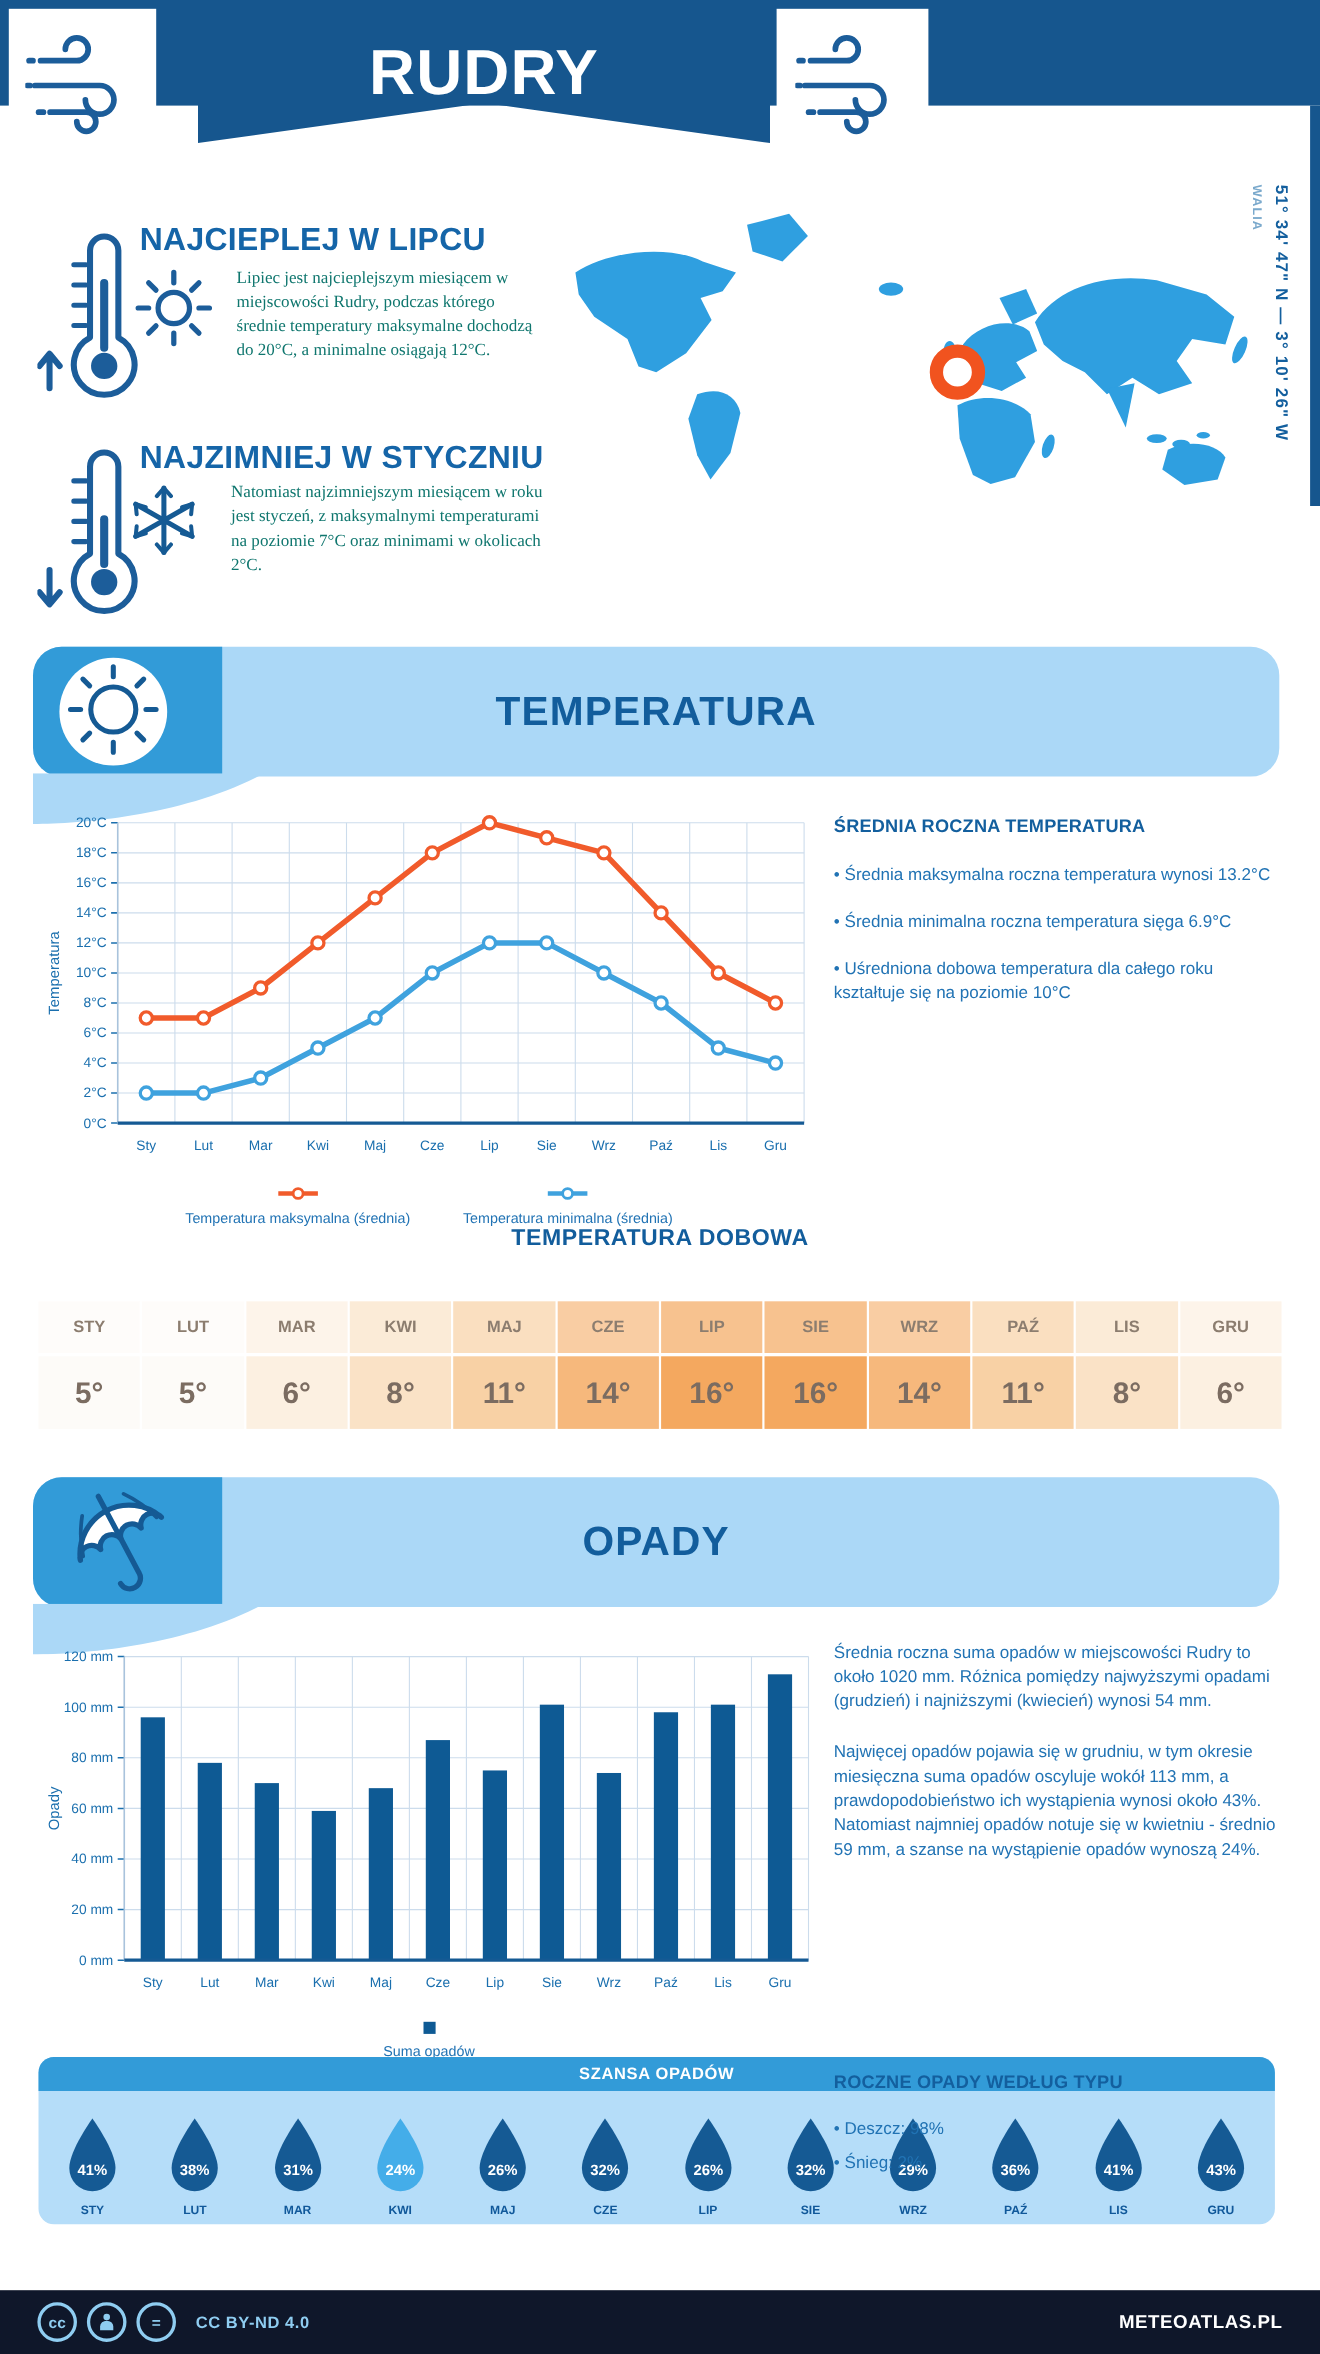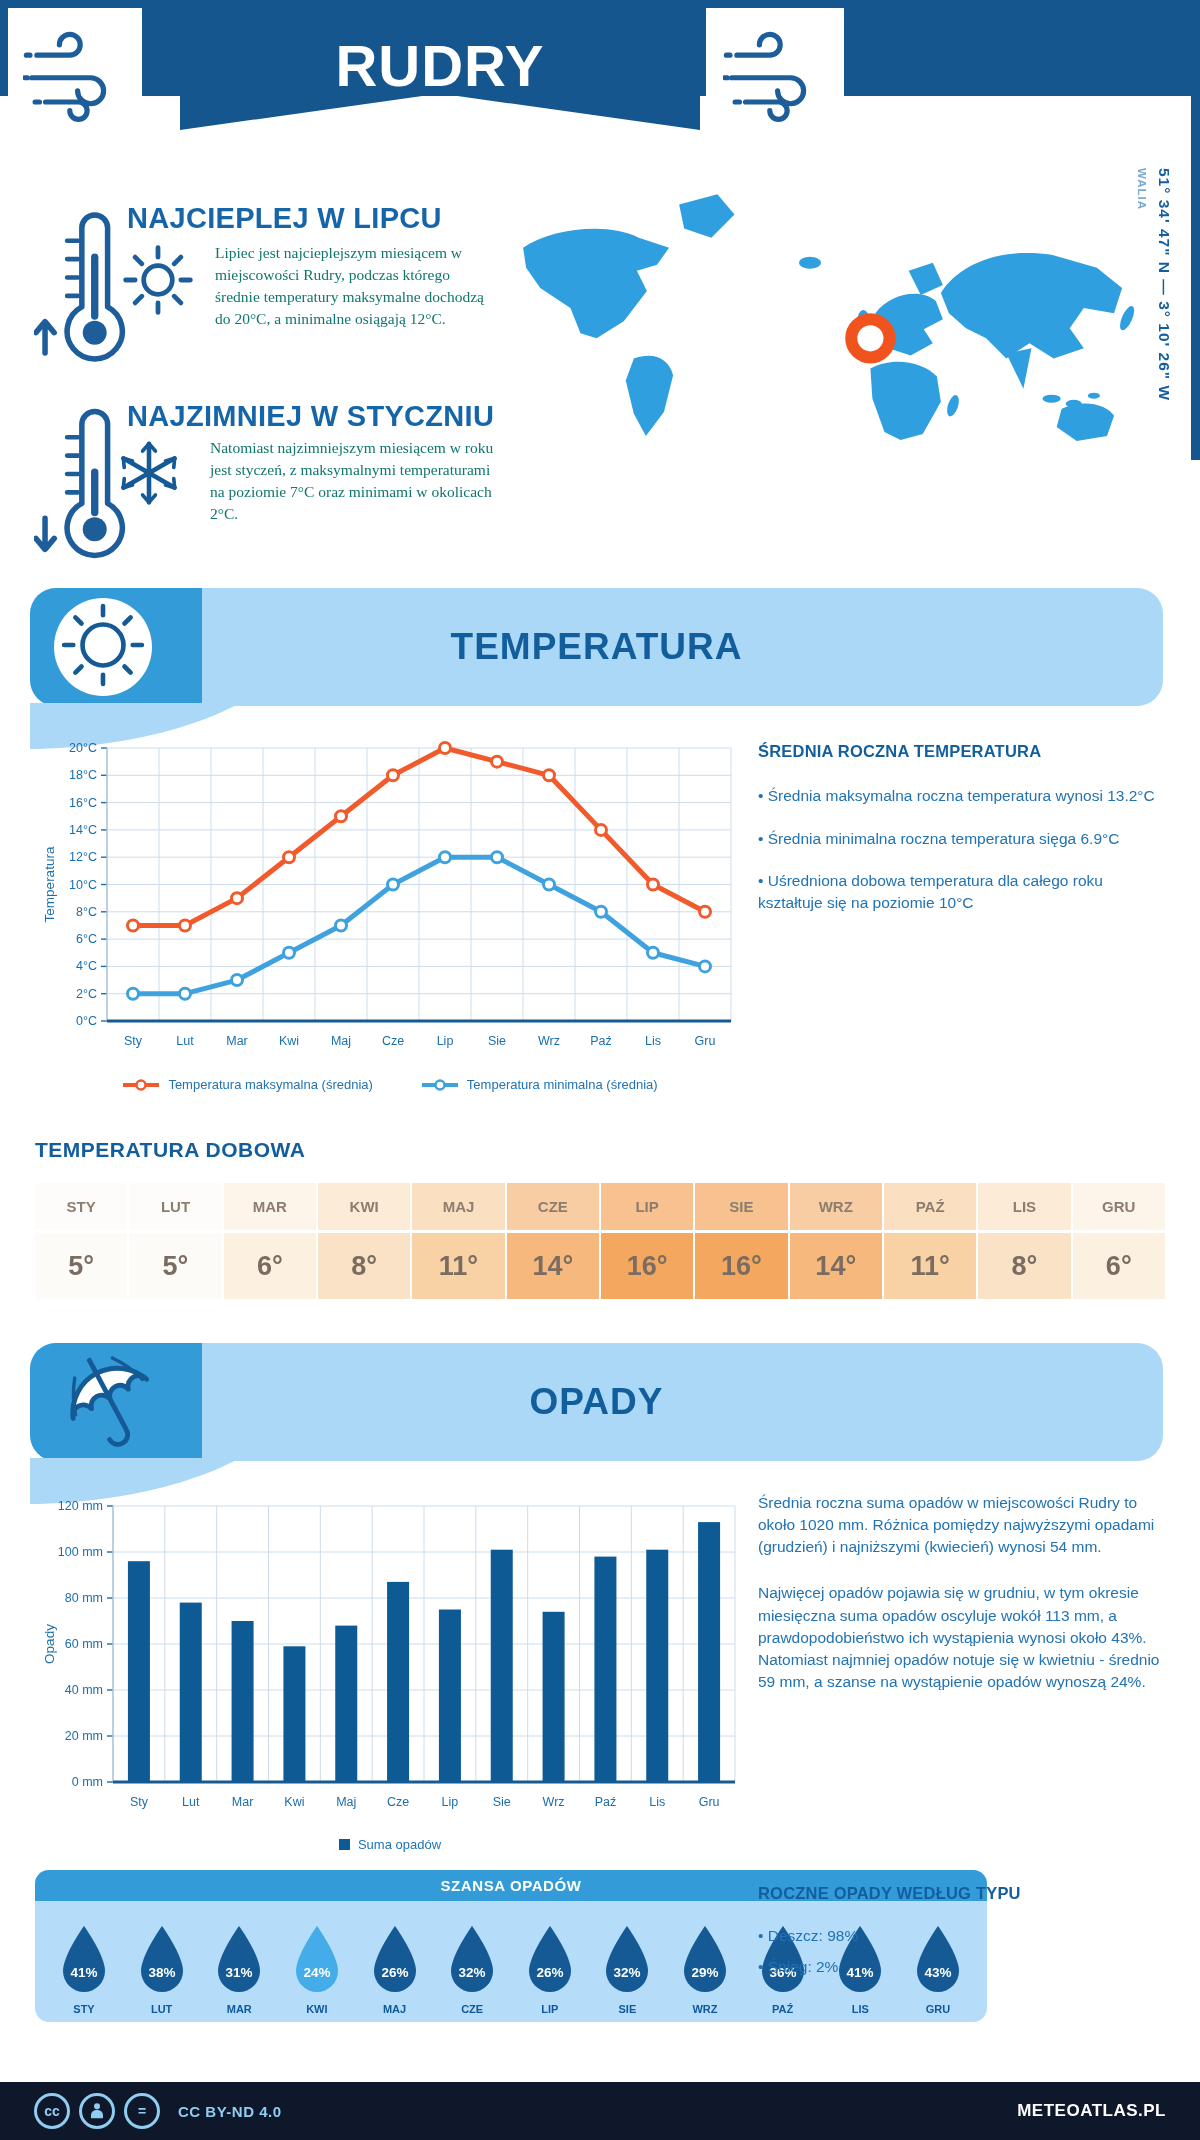--- a/index.html
+++ b/index.html
@@ -53,7 +53,7 @@
   .chart text{font-family:"Liberation Sans","DejaVu Sans",sans-serif;}
   .legend-row{display:flex;justify-content:center;align-items:center;gap:48px;margin-top:10px;
         font-size:13px;color:#2173b4;}
-  .legend-item{display:flex;align-items:center;gap:8px;}
+  .legend-item{display:flex;align-items:center;gap:8px;flex-direction:column;}
   .legend-square{width:11px;height:11px;background:#0e5a94;display:inline-block;}
 
   

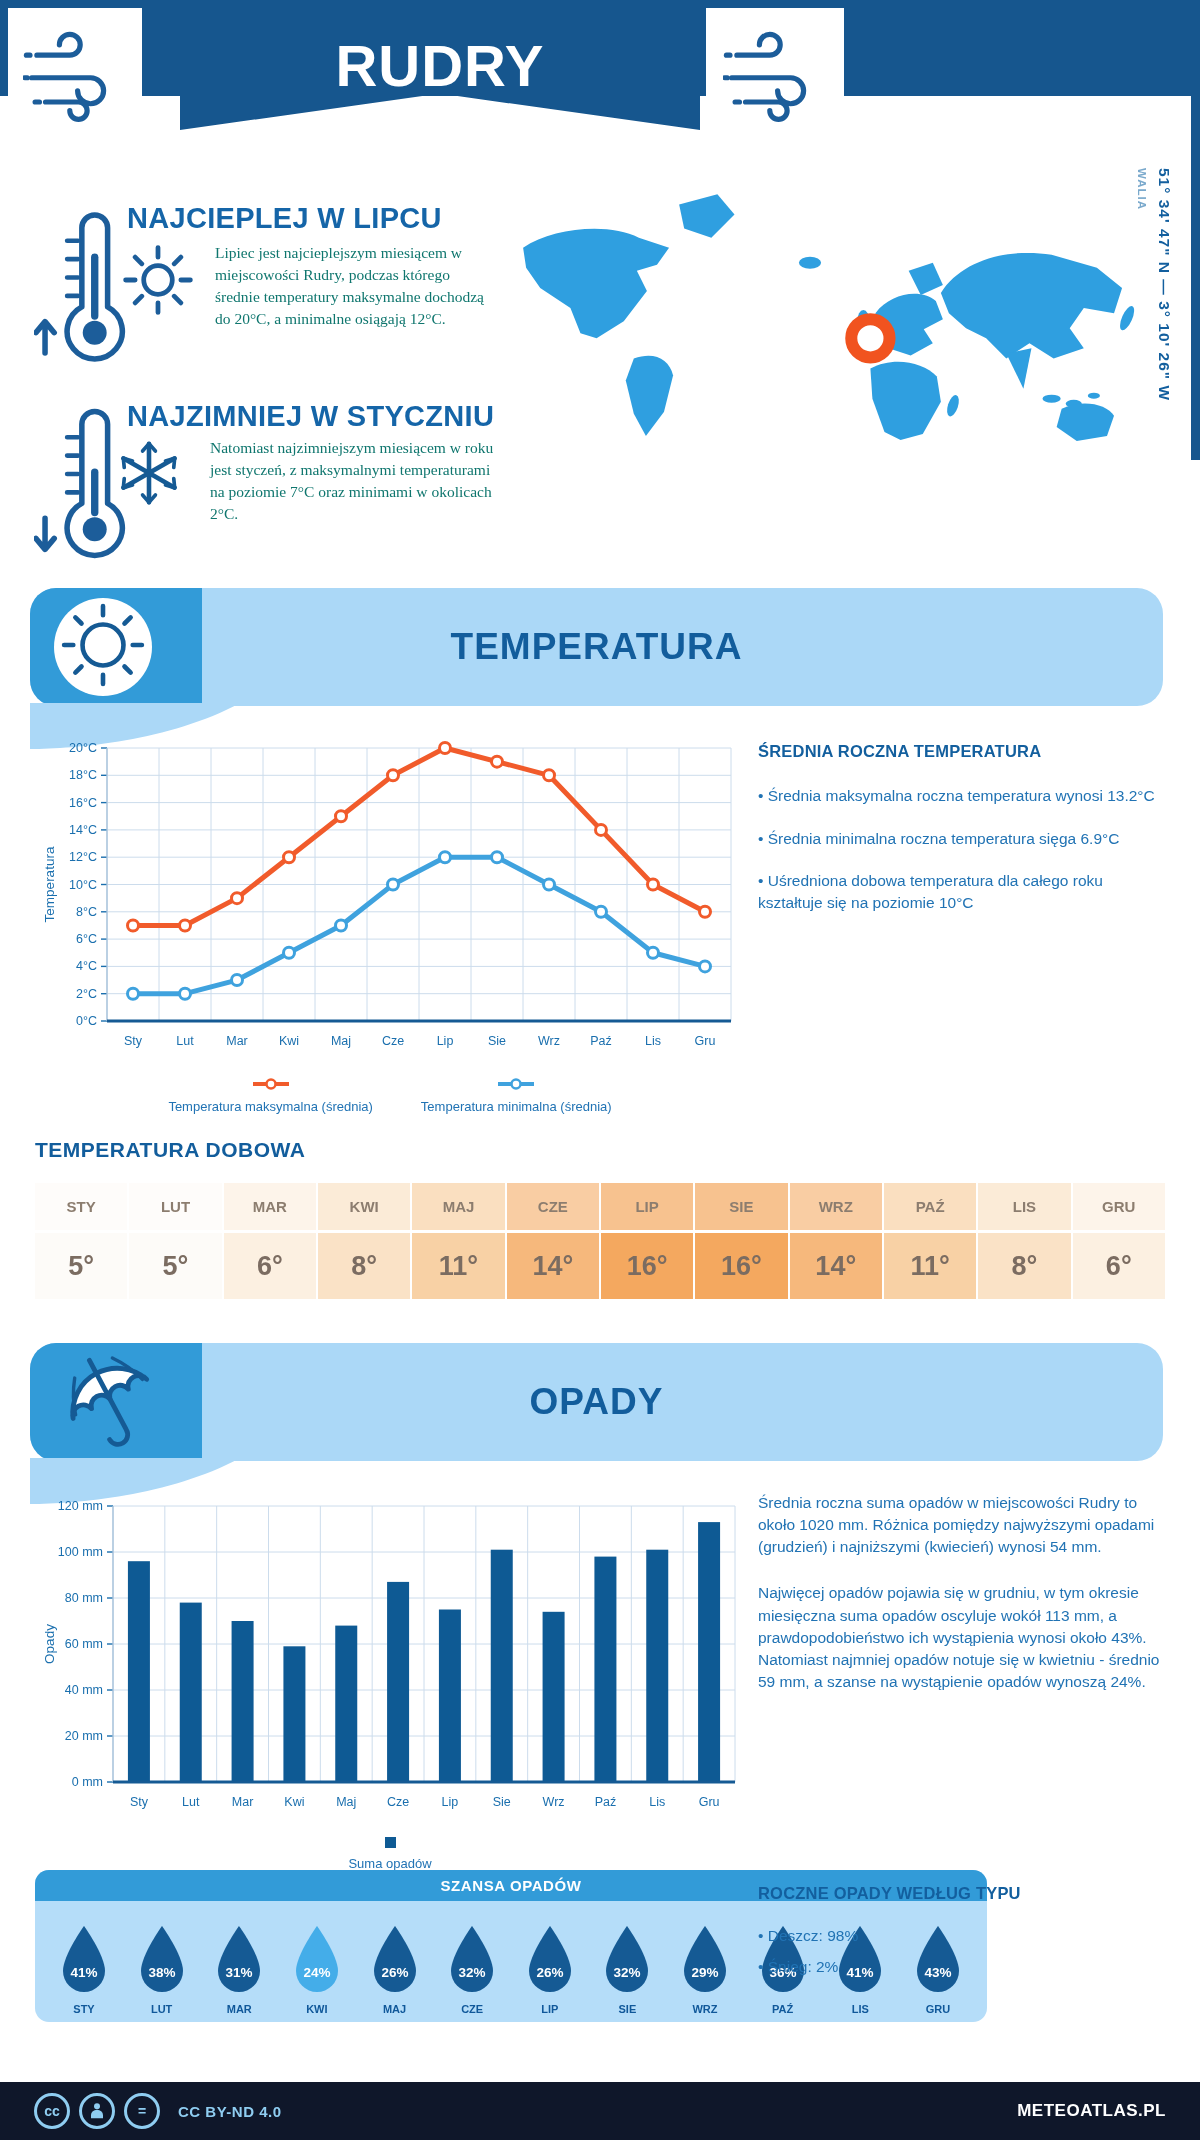--- a/index.html
+++ b/index.html
@@ -65,7 +65,7 @@
   .para{font-size:15.5px;line-height:1.43;color:#2173b4;margin-bottom:24px;}
 
   
-  .daily-heading{left:35px;top:1138px;width:1130px;text-align:left;font-size:21px;font-weight:800;
+  .daily-heading{left:35px;top:1114px;width:1130px;text-align:center;font-size:21px;font-weight:800;
         color:#125d9c;letter-spacing:.5px;}
   .daily-table{left:35px;top:1183px;width:1130px;display:flex;}
   .day-col{flex:1;margin-right:2px;}

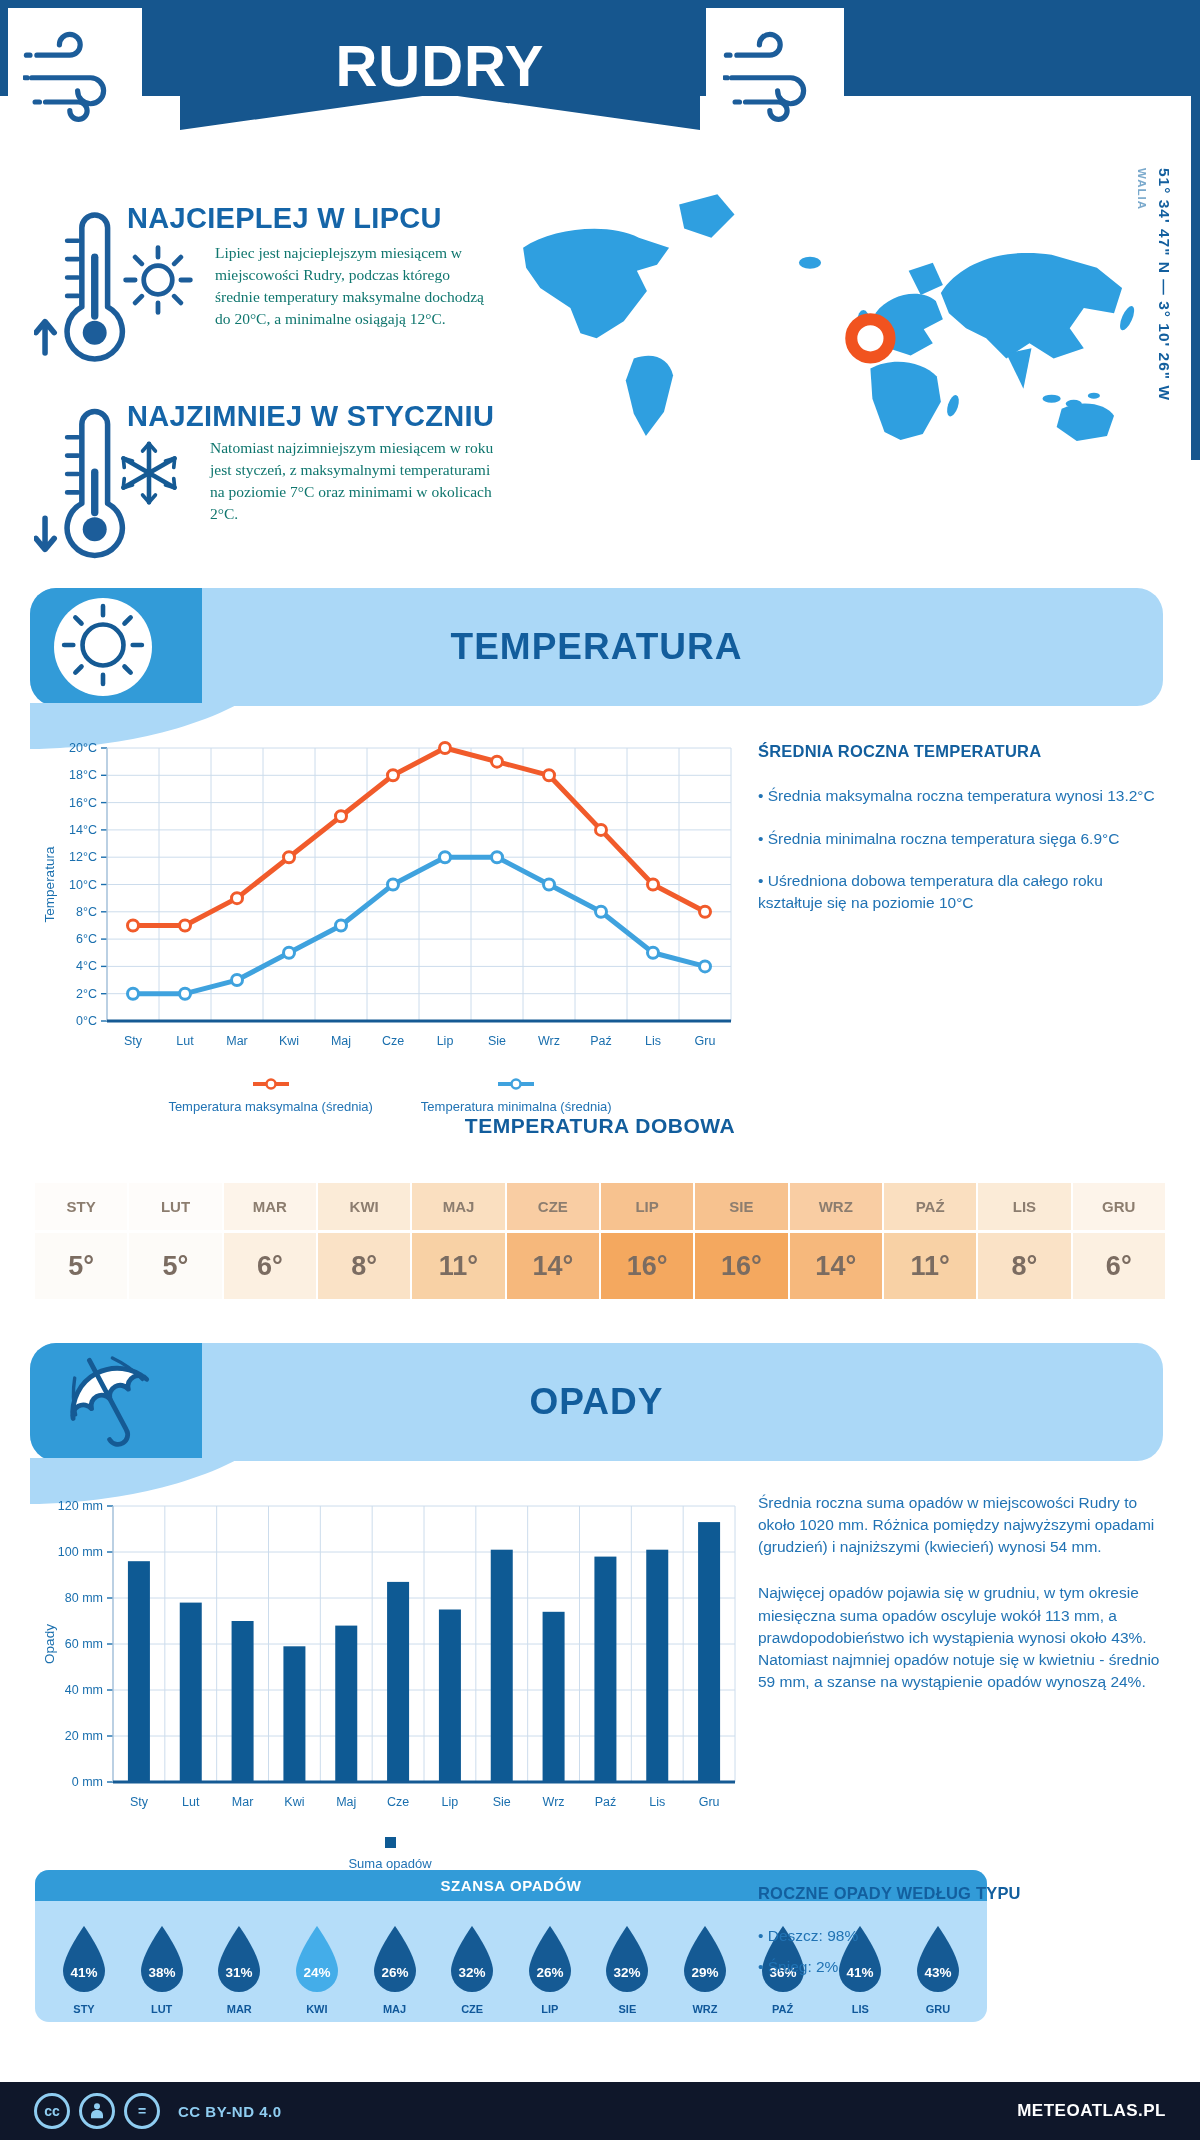--- a/index.html
+++ b/index.html
@@ -76,7 +76,7 @@
         font-size:27px;font-weight:600;color:#7b6c61;}
 
   
-  .chance-panel{left:35px;top:1870px;width:952px;height:152px;background:#b5ddf9;border-radius:14px;}
+  .chance-panel{left:35px;top:1870px;width:1124px;height:152px;background:#b5ddf9;border-radius:14px;}
   .chance-bar{height:31px;background:#329bd8;border-radius:14px 14px 0 0;display:flex;align-items:center;
         justify-content:center;font-size:15px;font-weight:700;color:#fff;letter-spacing:.6px;}
   .drops{display:flex;justify-content:space-between;padding:23px 18px 0;}

